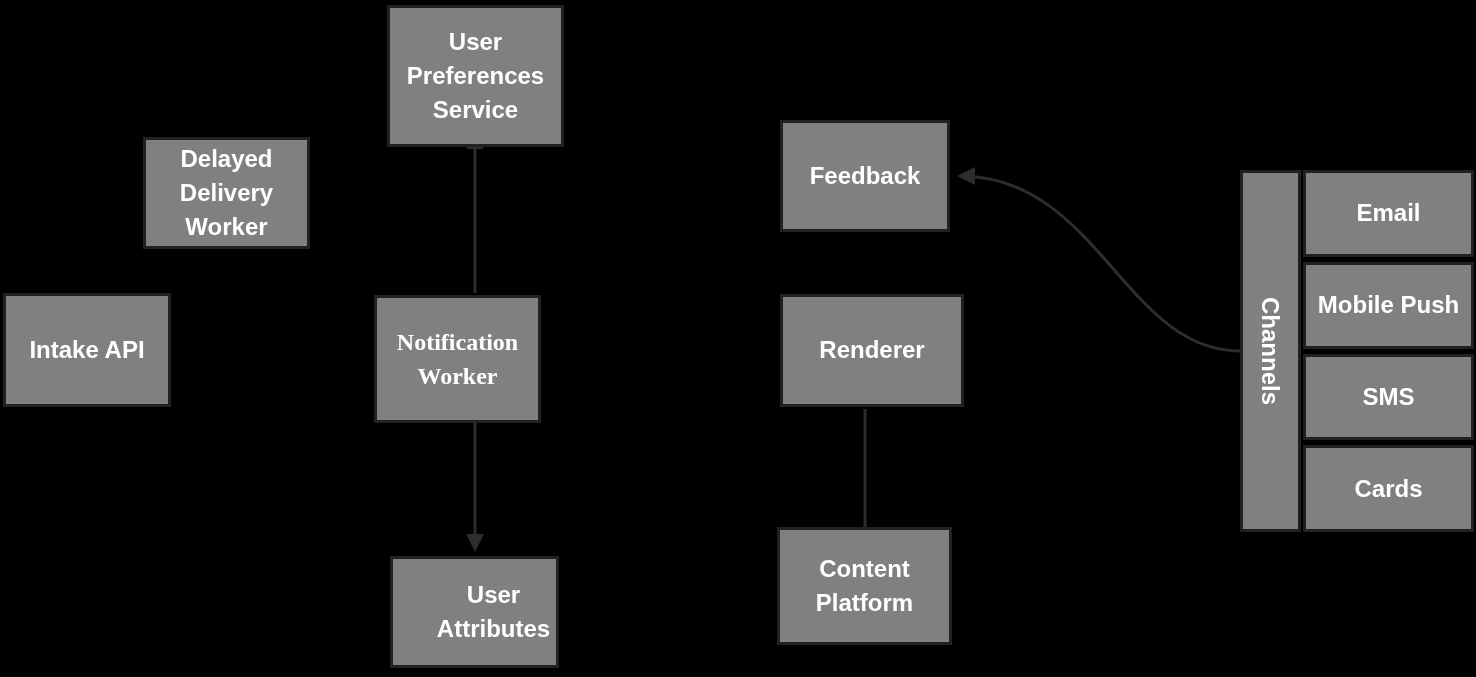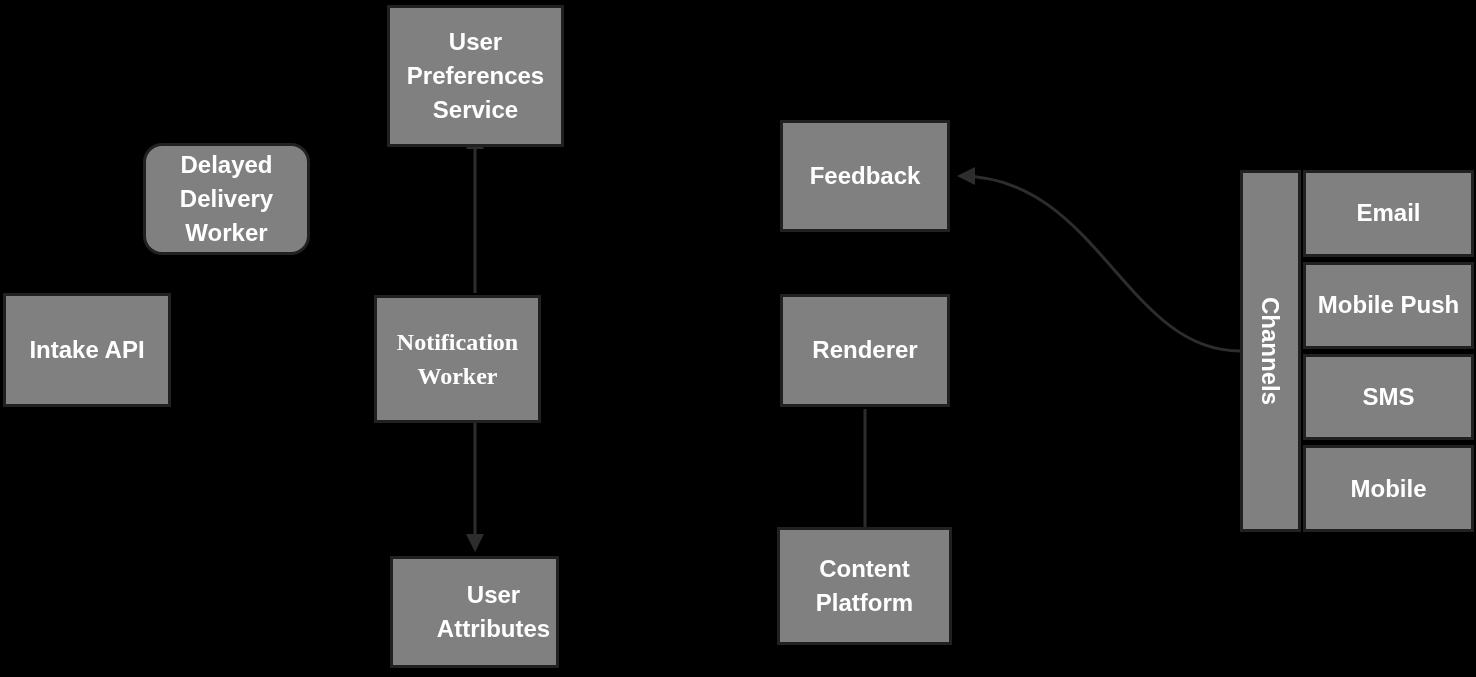--- a/index.html
+++ b/index.html
@@ -31,7 +31,7 @@
   }
   
   .n-ups{left:387px;top:5px;width:177px;height:142px;}
-  .n-ddw{left:143px;top:143px;width:167px;height:112px;border-radius:19px;}
+  .n-ddw{left:143px;top:137px;width:167px;height:112px;}
   .n-intake{left:3px;top:293px;width:168px;height:114px;}
   .n-nw{left:374px;top:295px;width:167px;height:128px;font-family:Liberation Serif, serif;}
   .n-ua{left:390px;top:556px;width:169px;height:112px;padding-left:48px;}

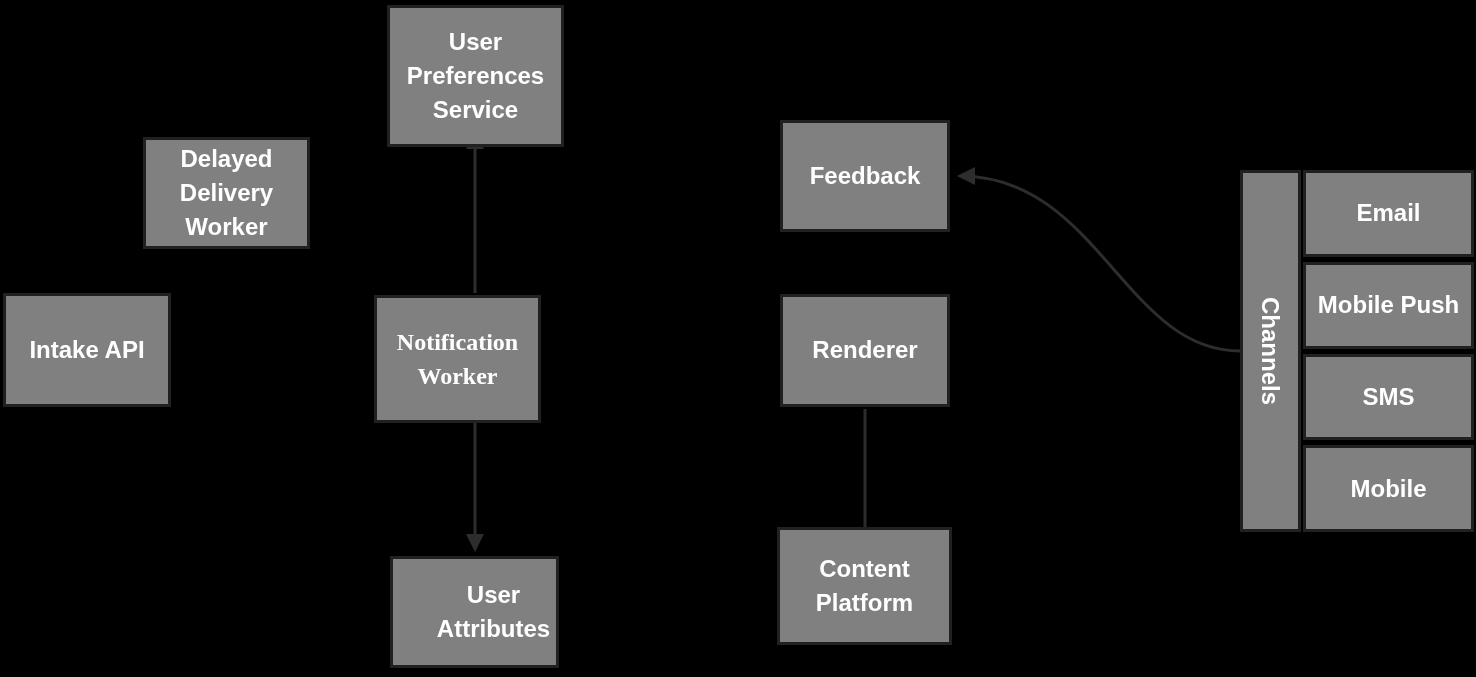--- a/index.html
+++ b/index.html
@@ -36,7 +36,7 @@
   .n-nw{left:374px;top:295px;width:167px;height:128px;font-family:Liberation Serif, serif;}
   .n-ua{left:390px;top:556px;width:169px;height:112px;padding-left:48px;}
   .n-fb{left:780px;top:120px;width:170px;height:112px;}
-  .n-rd{left:780px;top:294px;width:170px;height:113px;}
+  .n-rd{left:780px;top:294px;width:184px;height:113px;}
   .n-cp{left:777px;top:527px;width:175px;height:118px;}
   .n-channels-bar{left:1240px;top:170px;width:61px;height:362px;padding:0;}
   .vlabel{transform:rotate(90deg);white-space:nowrap;}

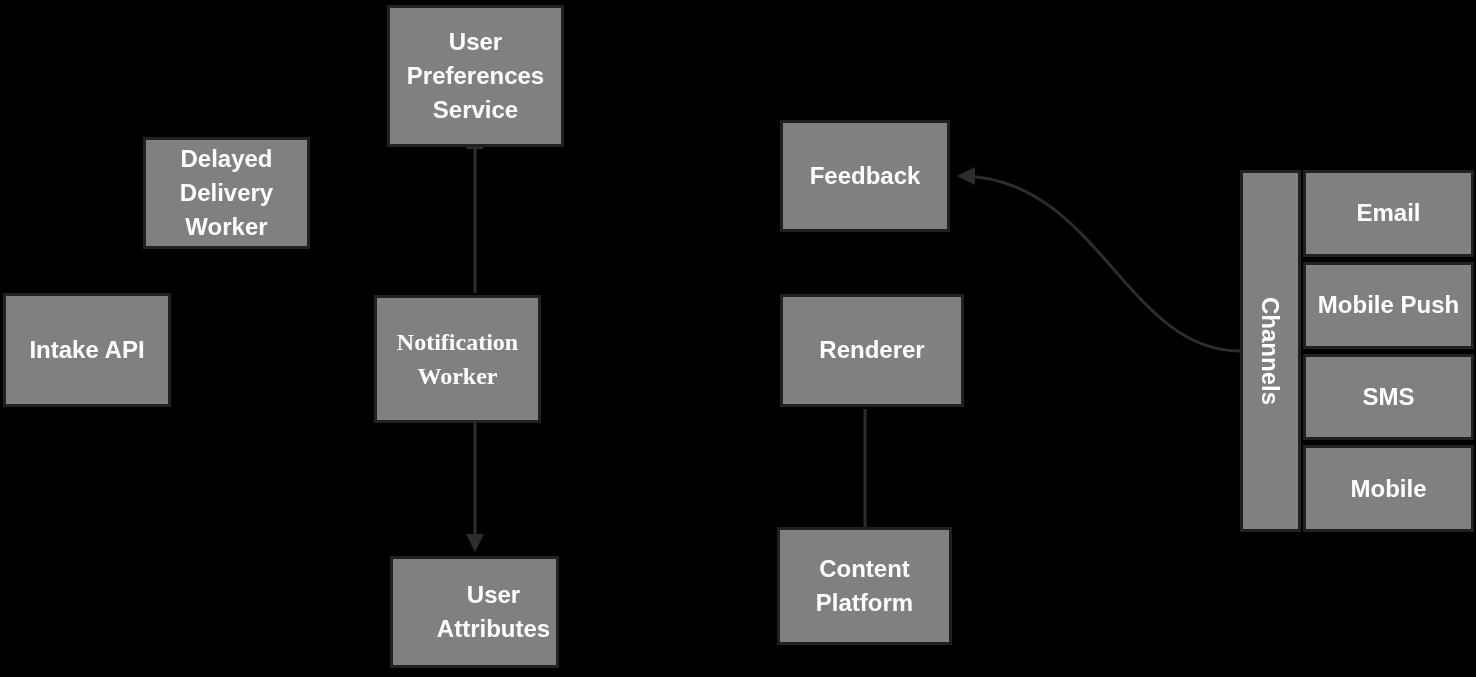--- a/index.html
+++ b/index.html
@@ -112,7 +112,7 @@
       <span>SMS</span>
     </div>
     <div class="node channel-item">
-      <span>Mobile</span>
+      <span>Cards</span>
     </div>
   </div>
 

